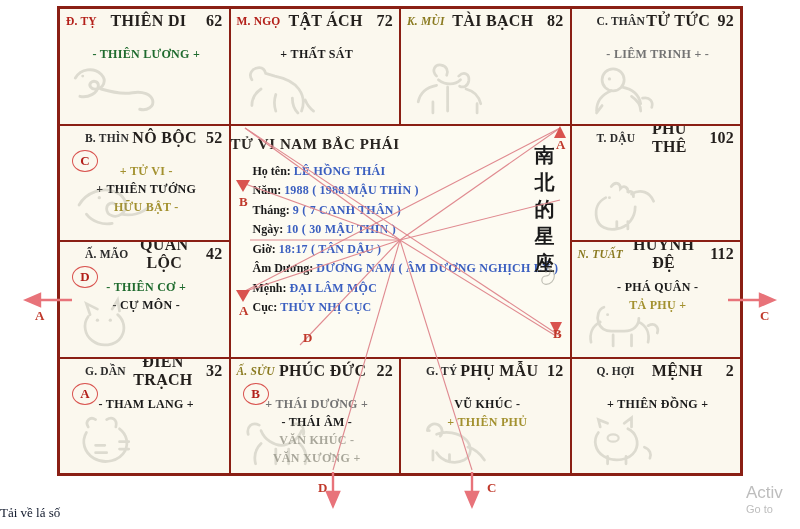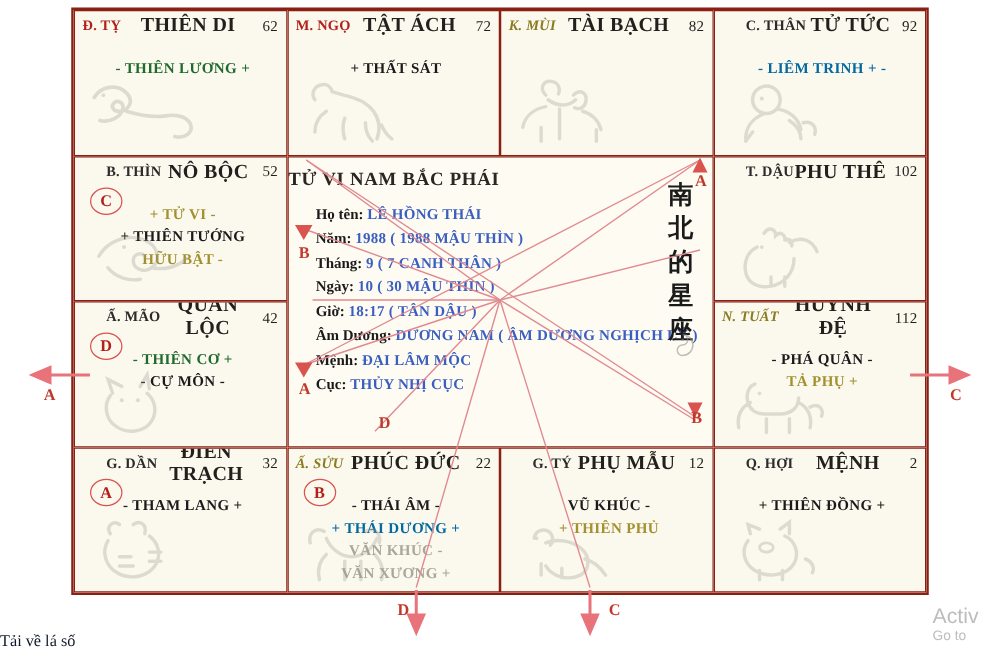--- a/index.html
+++ b/index.html
@@ -60,7 +60,7 @@
     padding-right:6px;
   }
   .age{
-    font-weight:normal;color:#231f1c;font-size:12px;
+    font-weight:bold;color:#231f1c;font-size:16px;
     white-space:nowrap;
   }
 

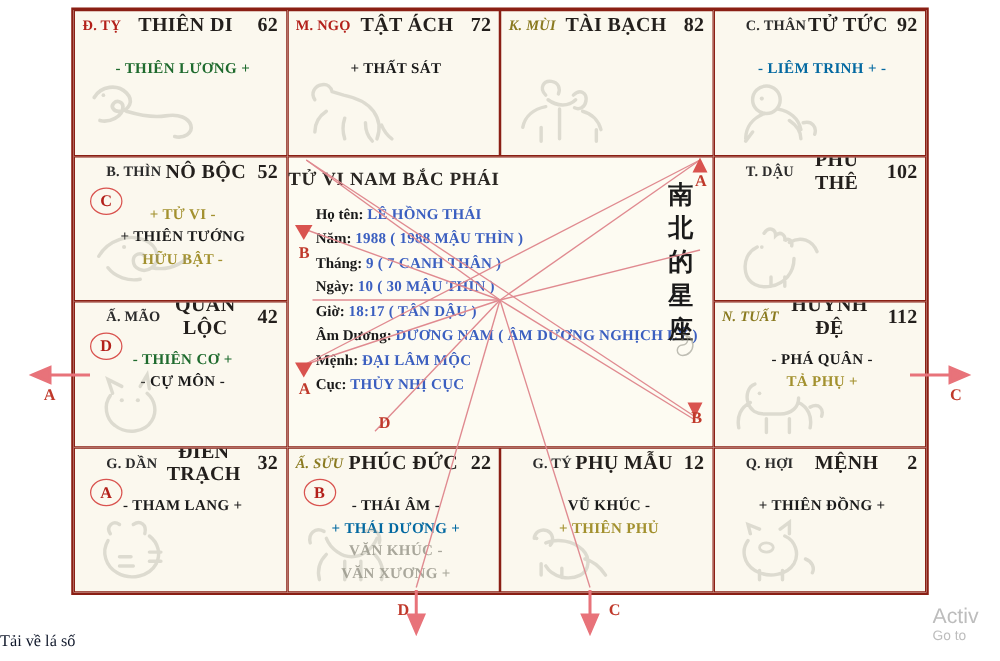--- a/index.html
+++ b/index.html
@@ -80,7 +80,7 @@
   }
   .star.green{color:#1f6b2e;}
   .star.dark{color:#1a1a1a;}
-  .star.red{color:#0369a1;}
+  .star.red{color:#737373;}
   .star.olive{color:#a3912f;}
   .star.gray{color:#a9a79b;}
 

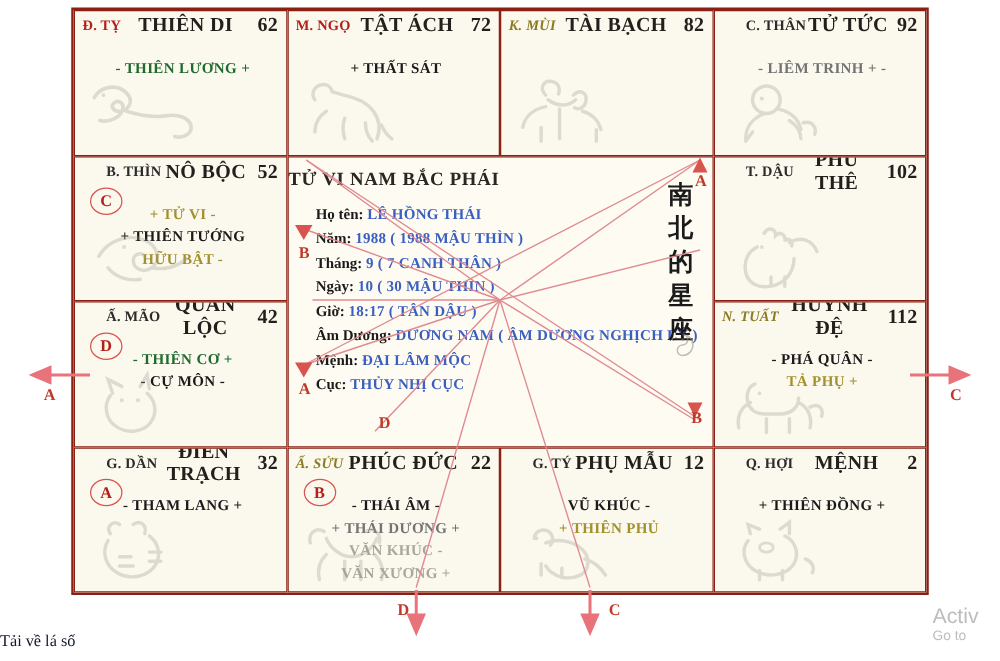--- a/index.html
+++ b/index.html
@@ -341,8 +341,8 @@
           </div>
           <div class="marker">B</div>
           <div class="stars">
+            <div class="star red">+ THÁI DƯƠNG +</div>
             <div class="star dark">- THÁI ÂM -</div>
-            <div class="star red">+ THÁI DƯƠNG +</div>
             <div class="star gray">VĂN KHÚC -</div>
             <div class="star gray">VĂN XƯƠNG +</div>
           </div>

